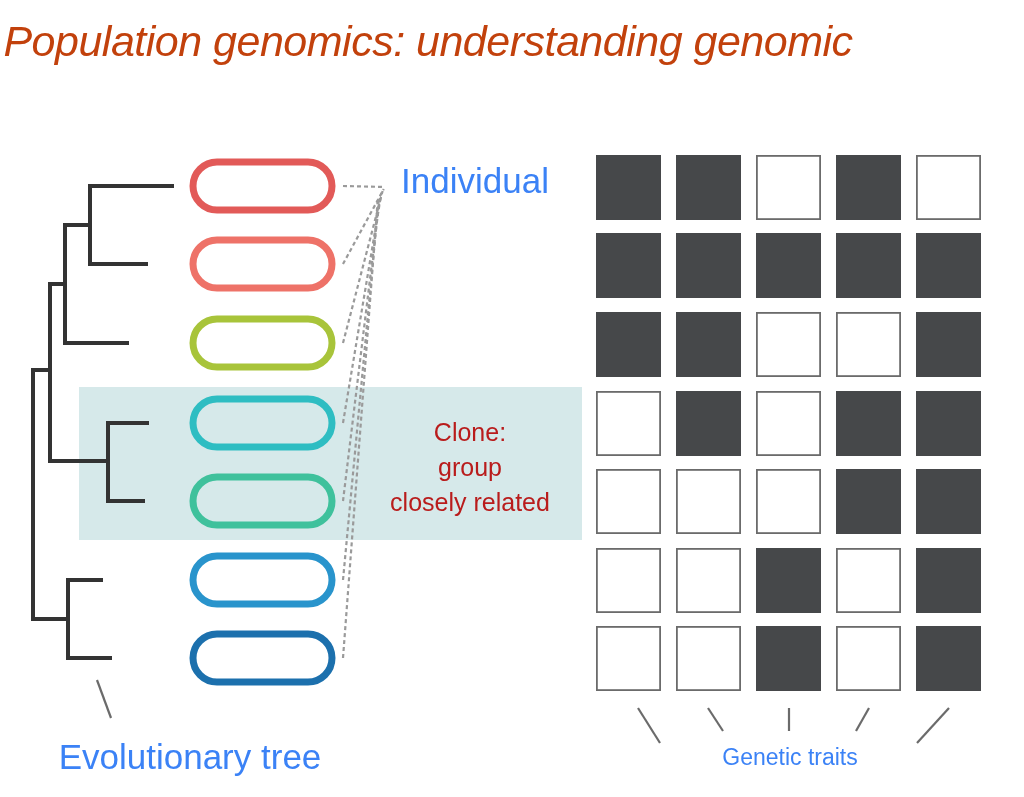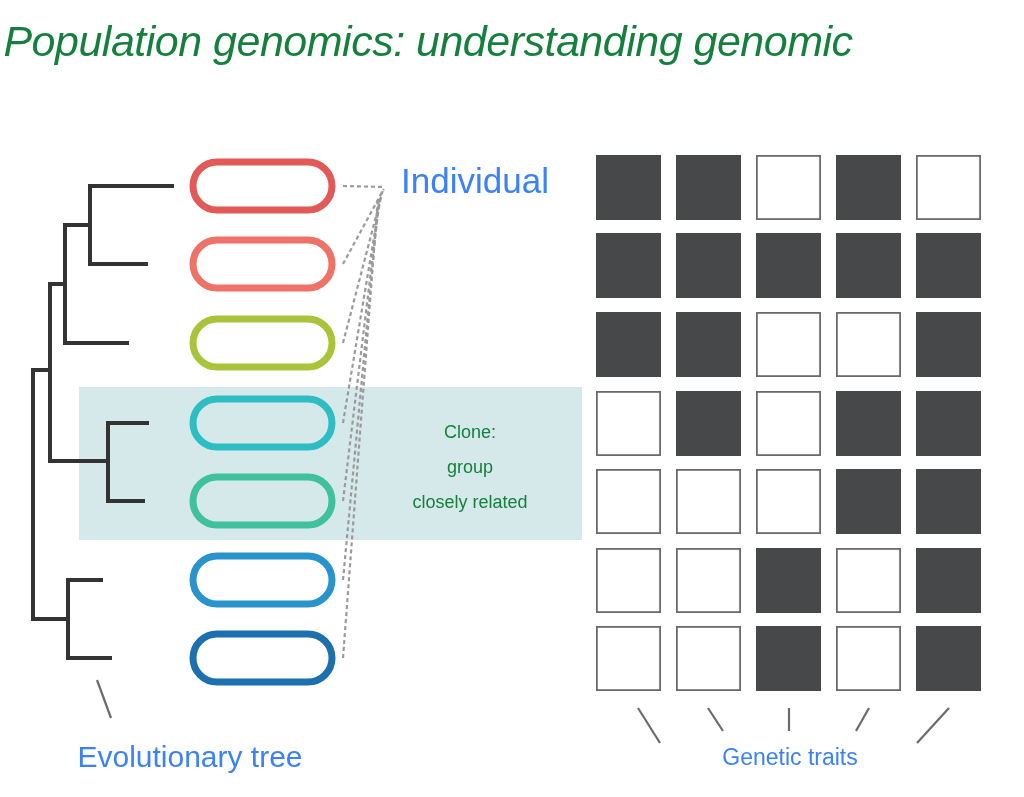--- a/index.html
+++ b/index.html
@@ -4,7 +4,7 @@
 <style>
   html, body { margin:0; padding:0; background:#ffffff; }
   body { width:1024px; height:797px; position:relative; overflow:hidden; font-family:"Liberation Sans", sans-serif; }
-  .title { position:absolute; left:0; top:14px; width:856px; text-align:center; font-style:italic; font-size:43px; line-height:54px; color:#15803d; letter-spacing:-0.5px; }
+  .title { position:absolute; left:0; top:14px; width:856px; text-align:center; font-style:italic; font-size:43px; line-height:54px; color:#c2410c; letter-spacing:-0.5px; }
   .label { position:absolute; color:#3b82f6; text-align:center; }
   #ind-label { left:385px; top:160px; width:180px; font-size:35px; line-height:42px; }
   #clone-label { left:365px; top:415px; width:210px; font-size:18px; line-height:35px; color:#15803d; }

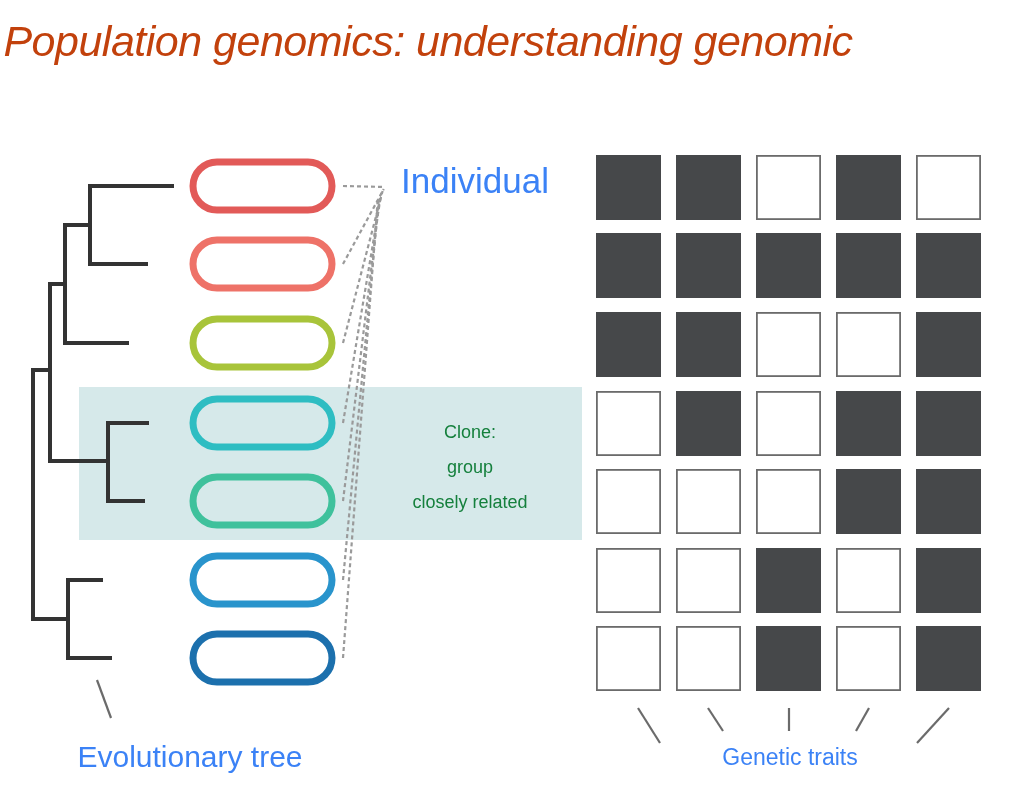--- a/index.html
+++ b/index.html
@@ -7,7 +7,7 @@
   .title { position:absolute; left:0; top:14px; width:856px; text-align:center; font-style:italic; font-size:43px; line-height:54px; color:#c2410c; letter-spacing:-0.5px; }
   .label { position:absolute; color:#3b82f6; text-align:center; }
   #ind-label { left:385px; top:160px; width:180px; font-size:35px; line-height:42px; }
-  #clone-label { left:365px; top:415px; width:210px; font-size:18px; line-height:35px; color:#15803d; }
+  #clone-label { left:365px; top:415px; width:210px; font-size:25px; line-height:35px; color:#b91c1c; }
   #tree-label { left:40px; top:735px; width:300px; font-size:30px; line-height:44px; }
   #traits-label { left:650px; top:735px; width:280px; font-size:23px; line-height:44px; }
   svg.diagram { position:absolute; left:0; top:0; }

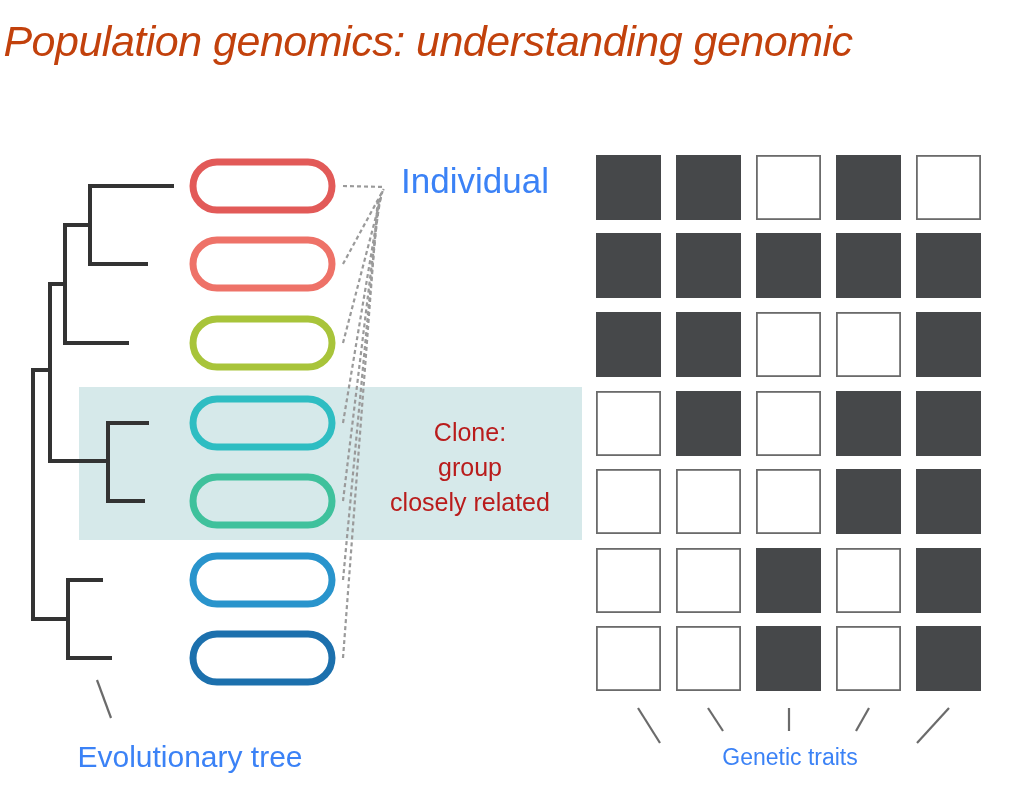--- a/index.html
+++ b/index.html
@@ -8,7 +8,7 @@
   .label { position:absolute; color:#3b82f6; text-align:center; }
   #ind-label { left:385px; top:160px; width:180px; font-size:35px; line-height:42px; }
   #clone-label { left:365px; top:415px; width:210px; font-size:25px; line-height:35px; color:#b91c1c; }
-  #tree-label { left:40px; top:735px; width:300px; font-size:30px; line-height:44px; }
+  #tree-label { left:40px; top:735px; width:300px; font-size:35px; line-height:44px; }
   #traits-label { left:650px; top:735px; width:280px; font-size:23px; line-height:44px; }
   svg.diagram { position:absolute; left:0; top:0; }
 </style>

